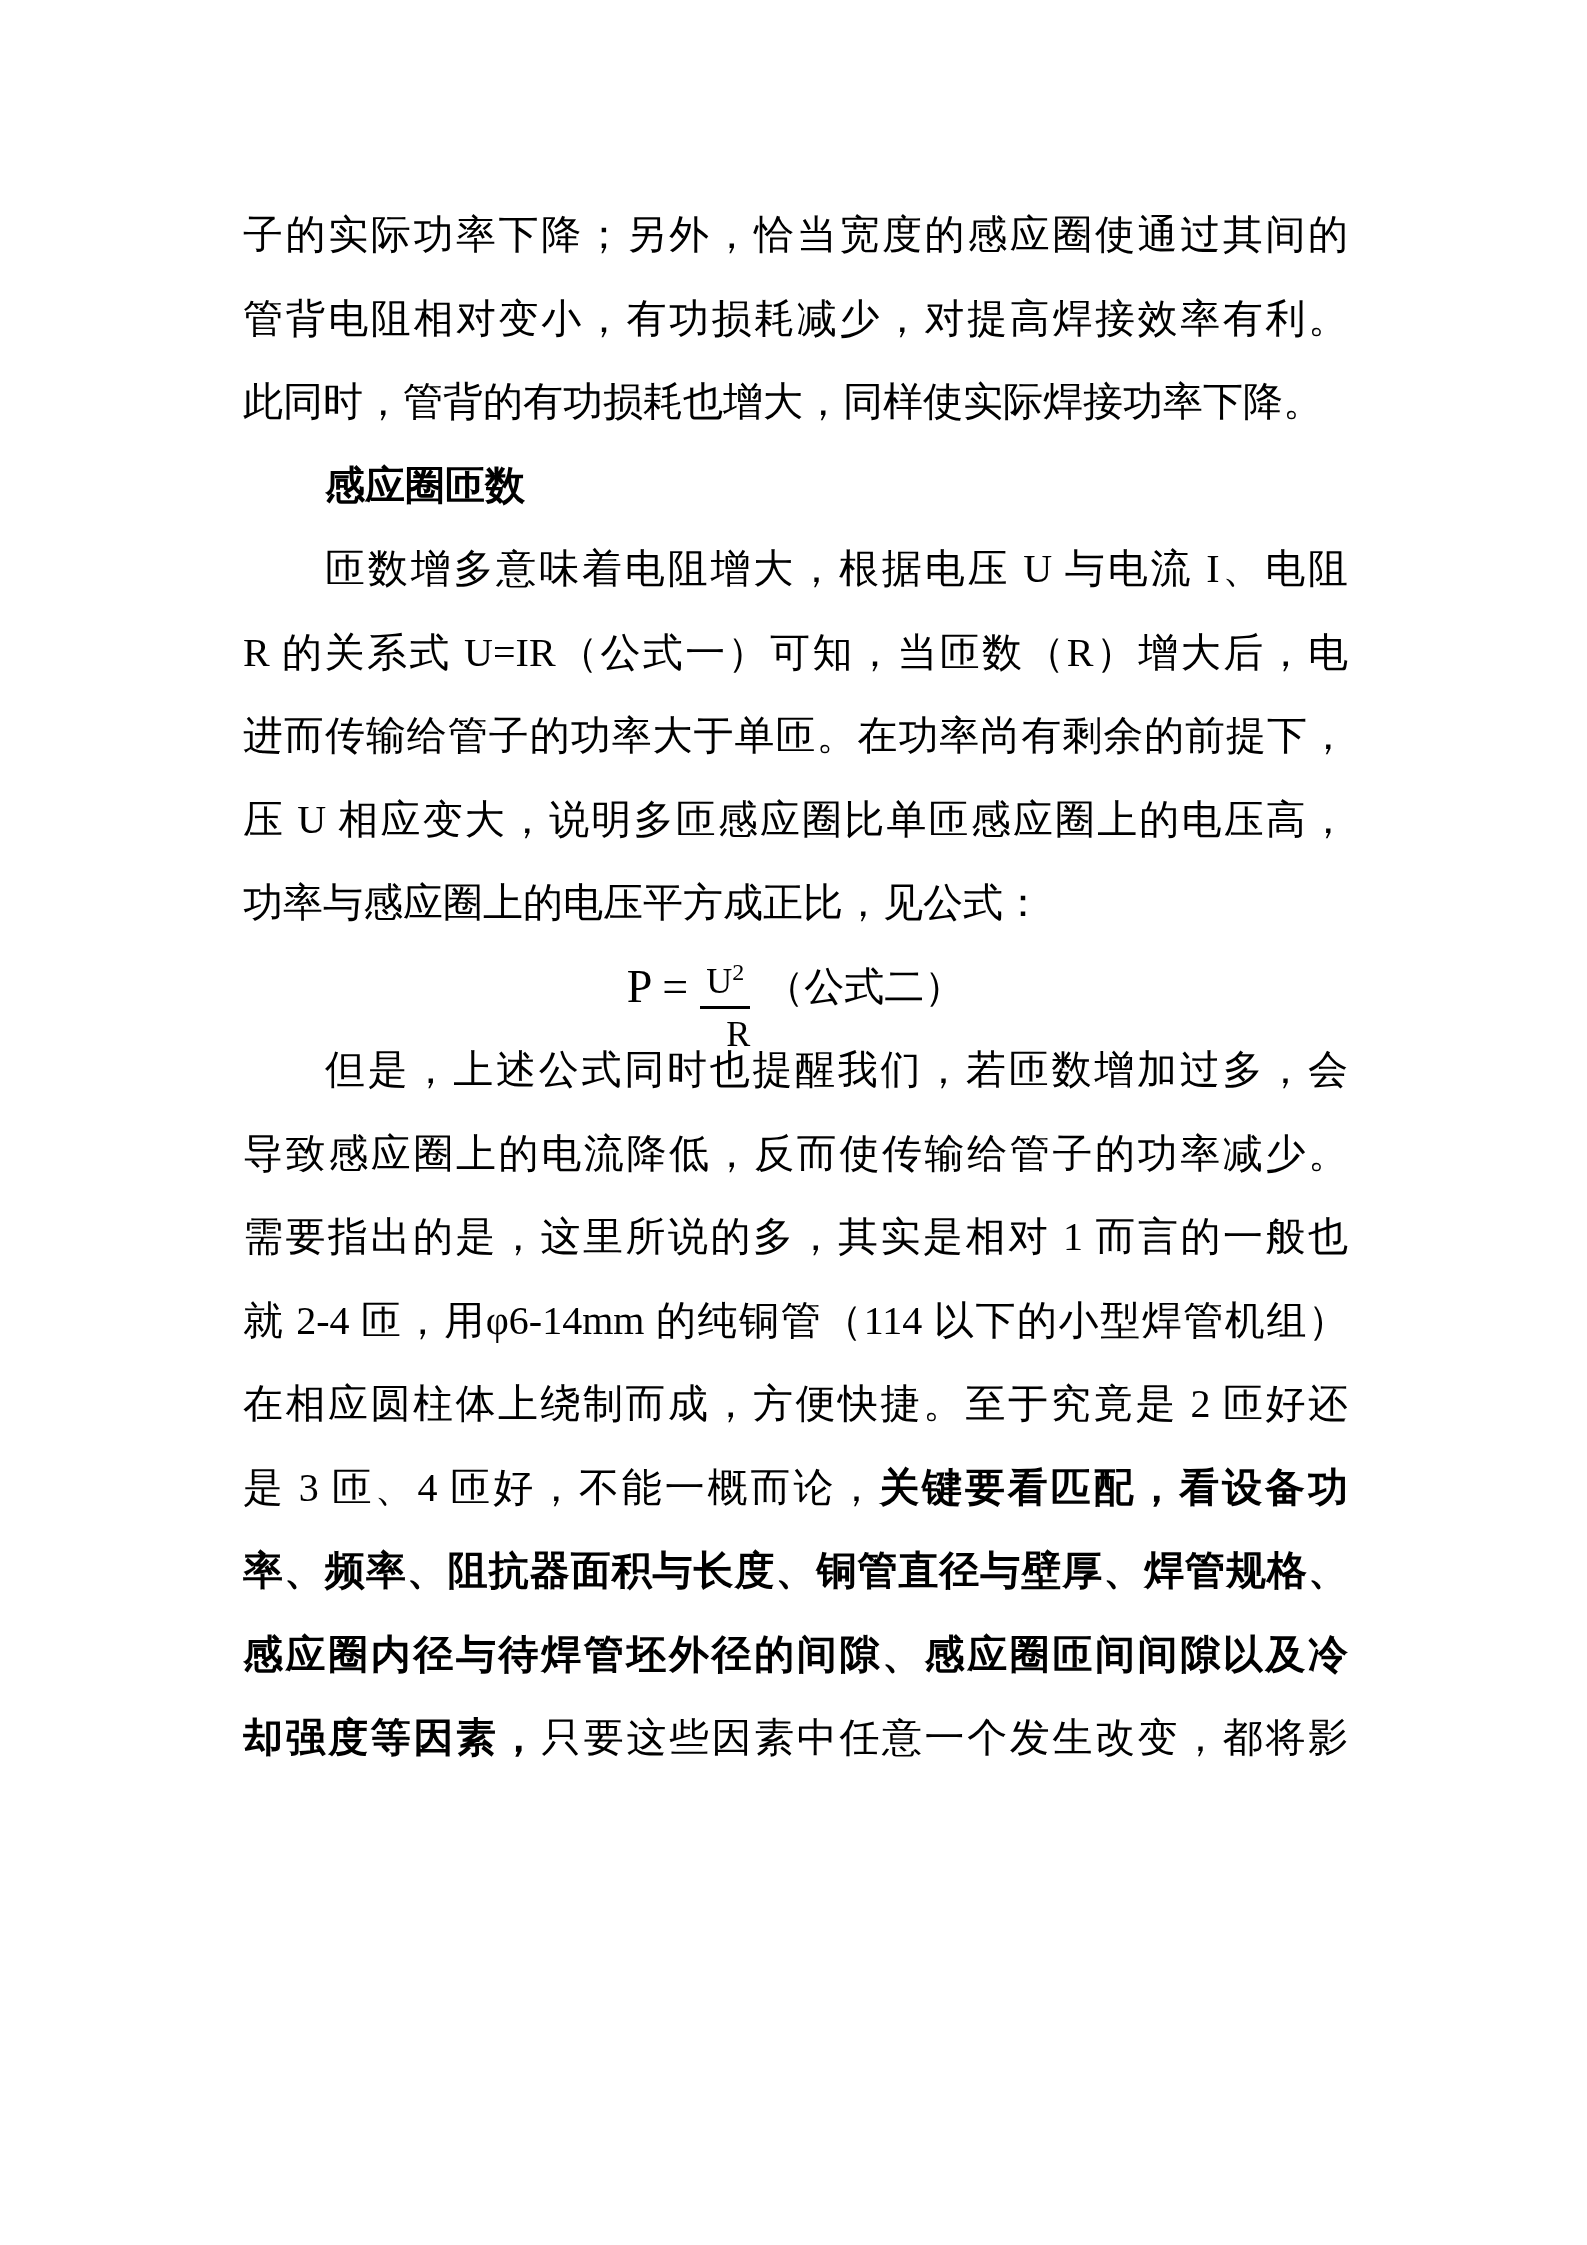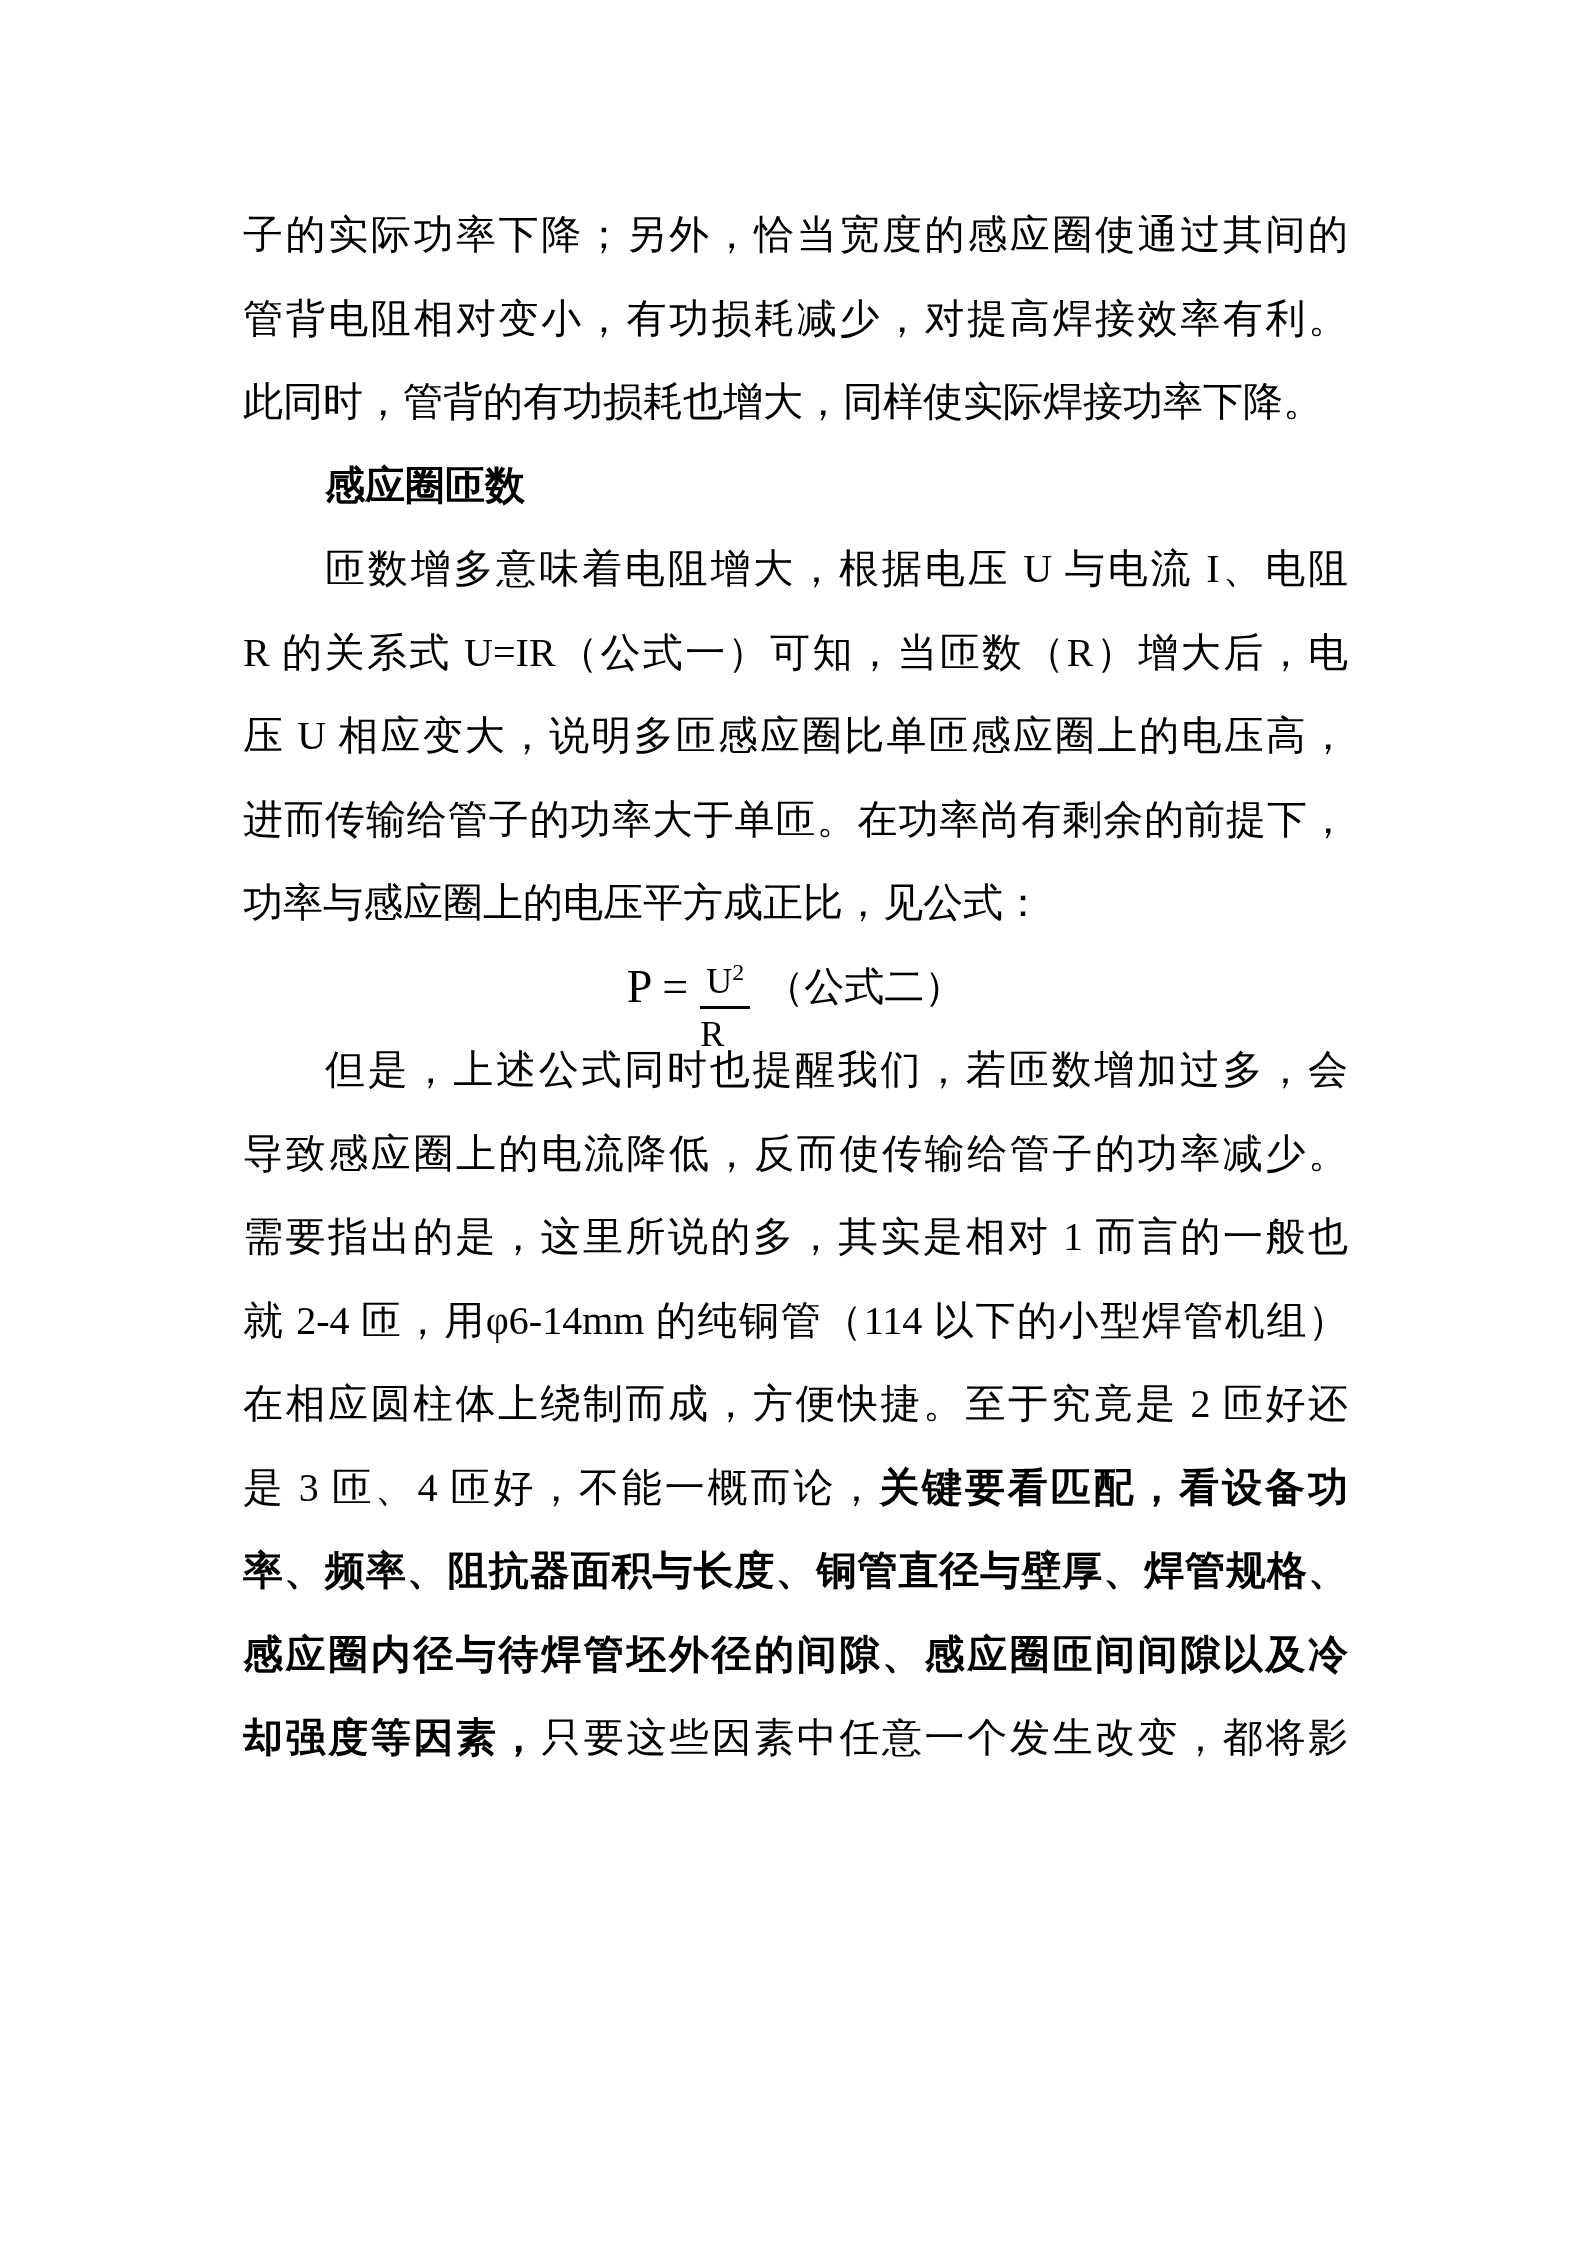--- a/index.html
+++ b/index.html
@@ -74,8 +74,8 @@
 
   <div class="line ind"><span>匝数增多意味着电阻增大，根据电压 U 与电流 I、电阻</span></div>
   <div class="line"><span>R 的关系式 U=IR（公式一）可知，当匝数（R）增大后，电</span></div>
+  <div class="line"><span>进而传输给管子的功率大于单匝。在功率尚有剩余的前提下，</span></div>
   <div class="line"><span>压 U 相应变大，说明多匝感应圈比单匝感应圈上的电压高，</span></div>
-  <div class="line"><span>进而传输给管子的功率大于单匝。在功率尚有剩余的前提下，</span></div>
   <div class="line last-left"><span>功率与感应圈上的电压平方成正比，见公式：</span></div>
 
   <div class="formula-line">

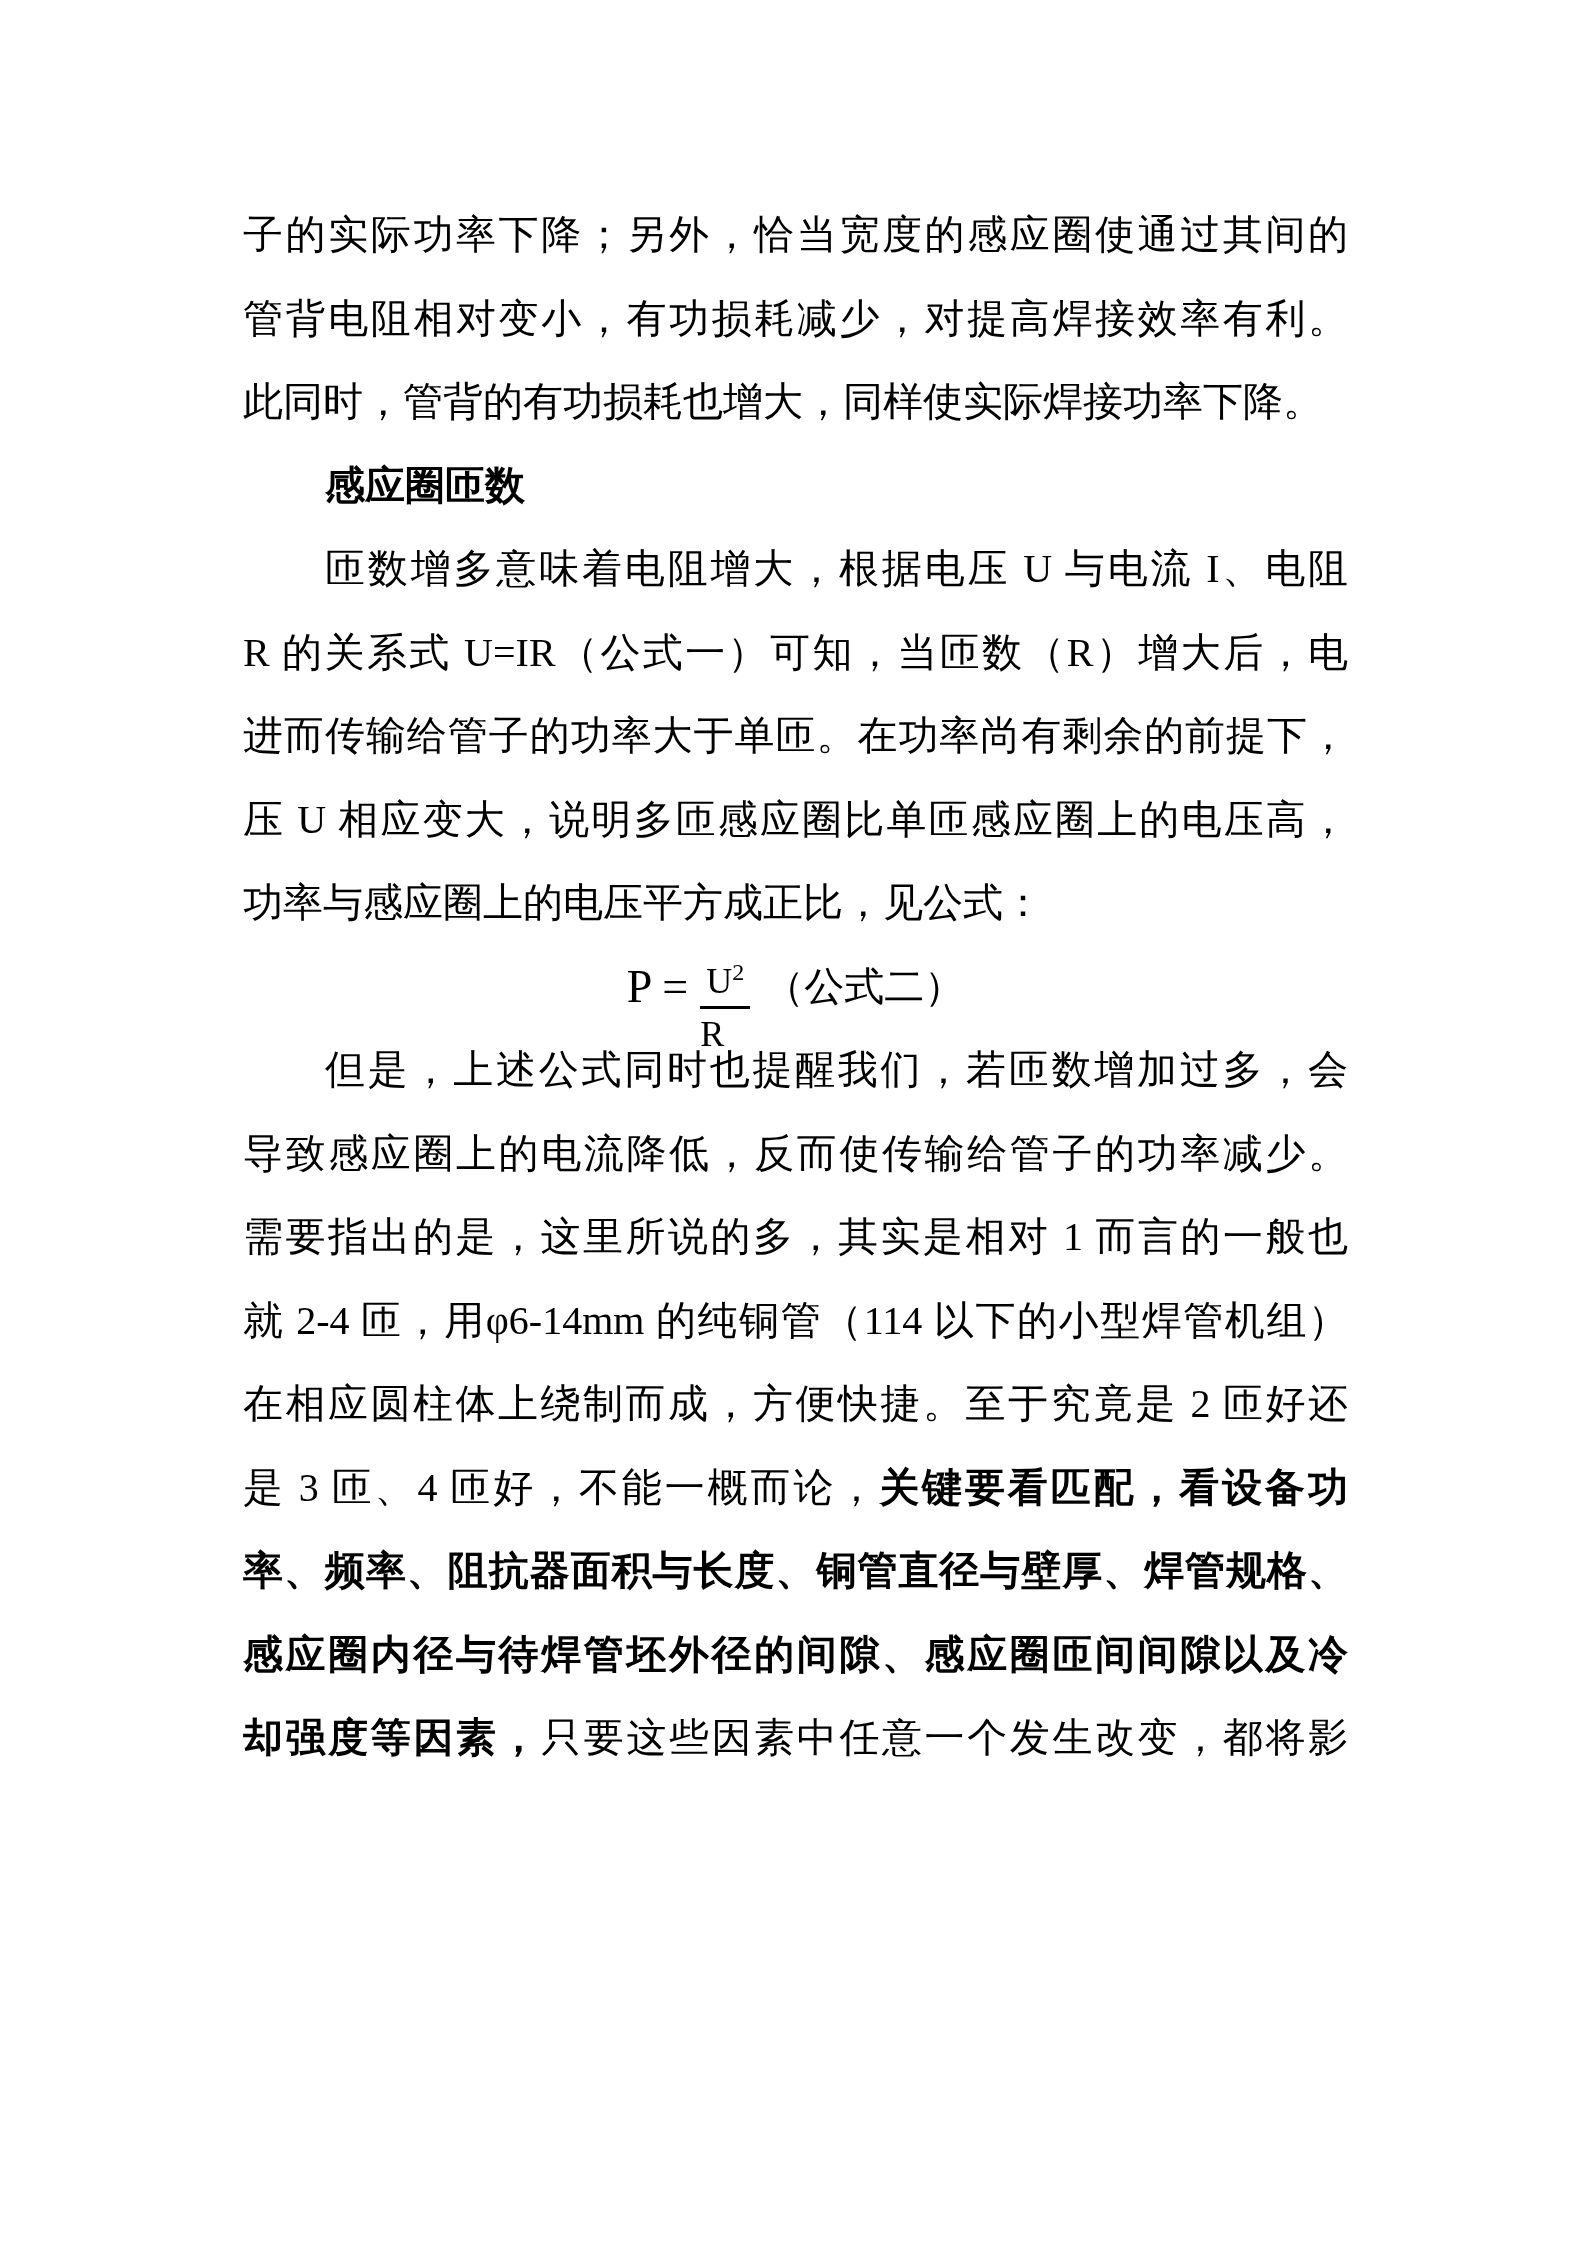--- a/index.html
+++ b/index.html
@@ -39,7 +39,7 @@
   .frac {
     display: inline-flex;
     flex-direction: column;
-    align-items: flex-start;
+    align-items: flex-end;
     vertical-align: middle;
     line-height: 1;
     margin-right: 14px;

